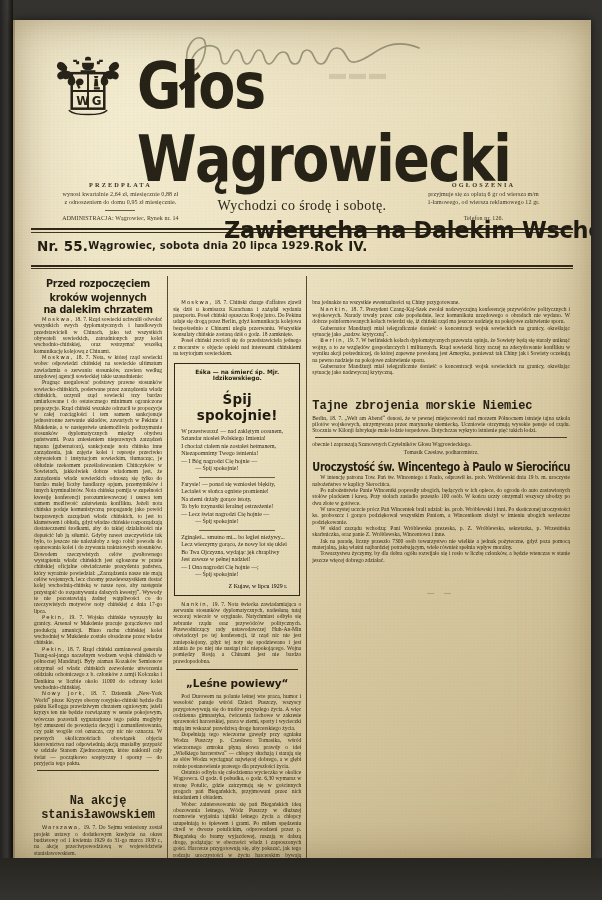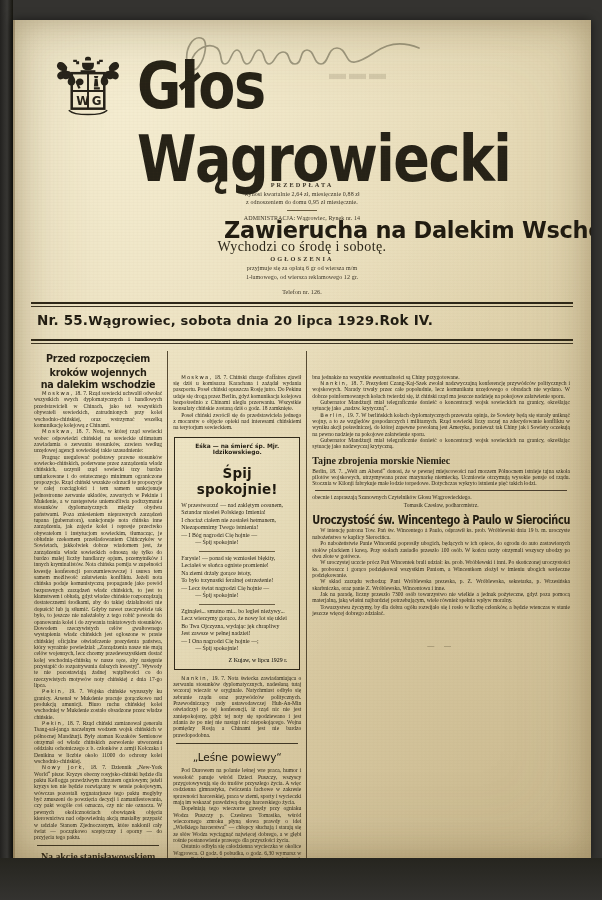--- a/index.html
+++ b/index.html
@@ -44,8 +44,8 @@
         transform:scaleY(1.18);transform-origin:left top;}
 
   
-  .strip{display:flex;justify-content:space-between;align-items:center;
-         margin-top:29px;padding:0 6px;flex-direction:column;}
+  .strip{display:flex;justify-content:space-between;align-items:flex-start;
+         margin-top:29px;padding:0 6px;}
   .col-sub{width:178px;text-align:center;color:#3a3326;}
   .col-sub .cap{font-size:6.3px;letter-spacing:2.1px;font-weight:bold;margin-bottom:2px;}
   .col-sub .ln{font-size:6px;line-height:8.4px;letter-spacing:.1px;}

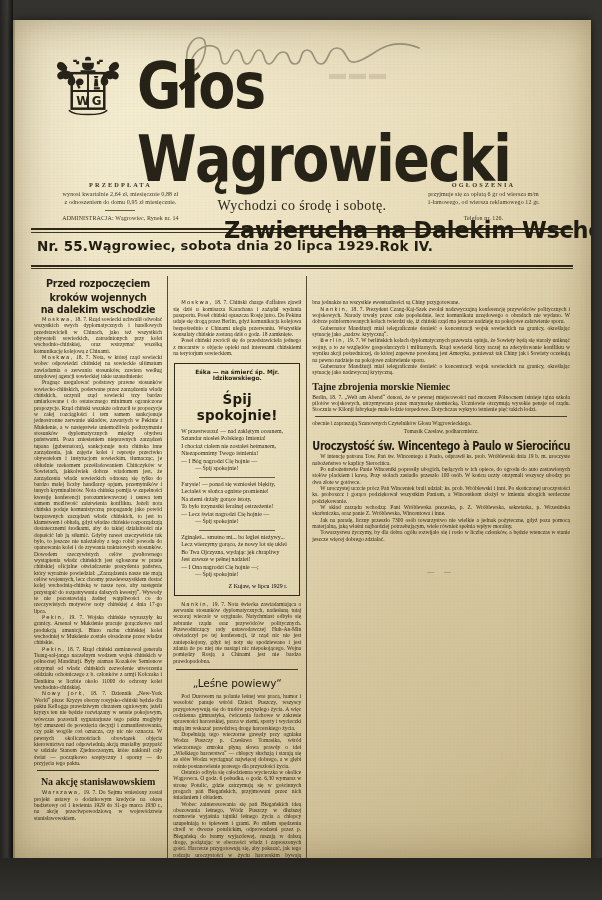--- a/index.html
+++ b/index.html
@@ -60,7 +60,7 @@
             padding:5px 8px 5px 8px;
             font-family:"DejaVu Sans",sans-serif;font-size:13.5px;font-weight:bold;
             color:#211d13;letter-spacing:.2px;}
-  .issuebar .mid{font-size:13px;}
+  .issuebar .mid{font-size:10px;}
 
   
   .cols{display:flex;margin-top:7px;height:648px;}

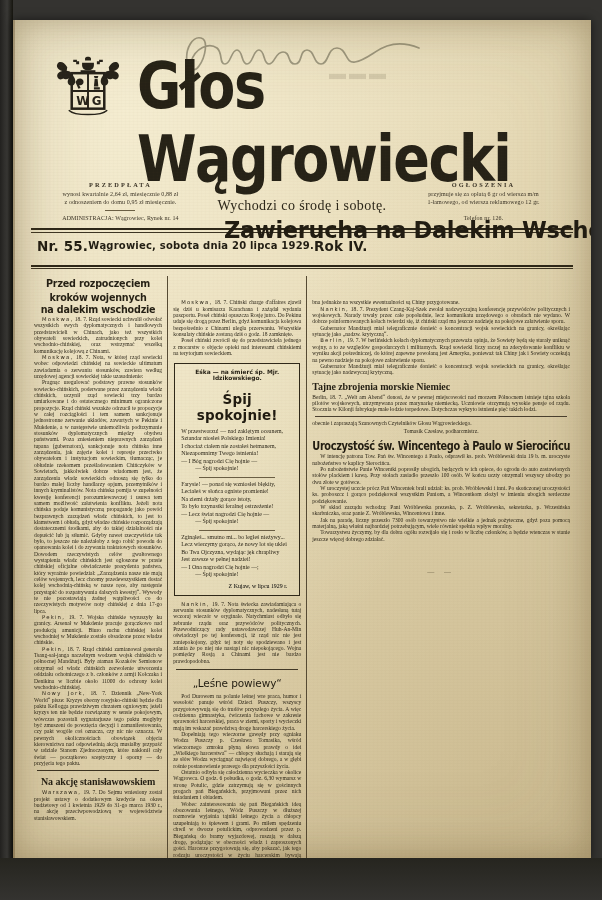--- a/index.html
+++ b/index.html
@@ -198,7 +198,7 @@
         <div class="col">
           <div class="hl-left">
             <div>Przed rozpoczęciem kroków wojennych</div>
-            <div>na dalekim wschodzie</div>
+            <div>na dalekim chrzatem</div>
           </div>
           <div class="colin">
             <p><span class="dl">Moskwa,</span> <span>18. 7. Rząd sowiecki uchwalił odwołać wszystkich swych dyplomatycznych i handlowych przedstawicieli w Chinach, jako też wszystkich obywateli sowieckich, zatrudnionych przy kolei wschodnio-chińskiej, oraz wstrzymać wszelką komunikację kolejową z Chinami.</span></p>

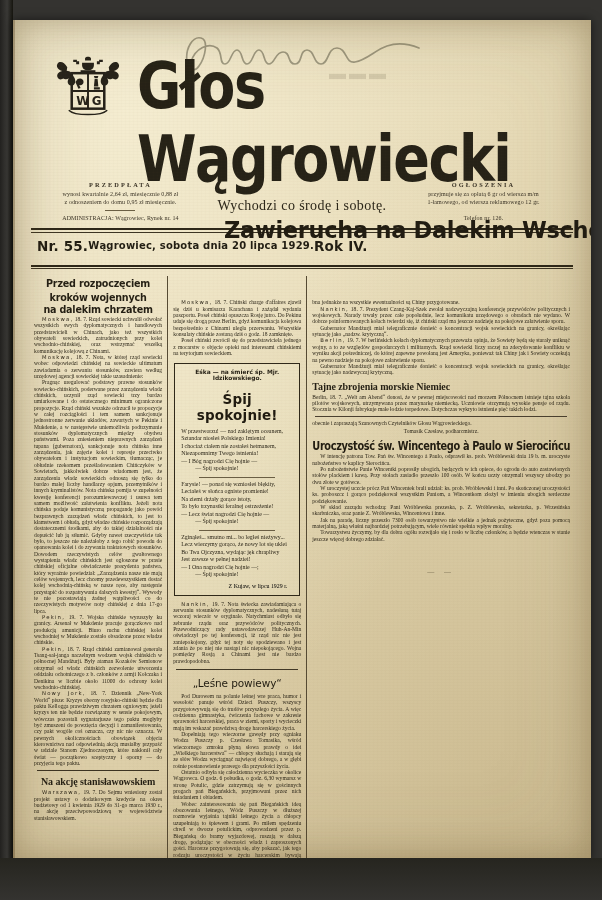--- a/index.html
+++ b/index.html
@@ -81,8 +81,8 @@
       font-size:22.5px;line-height:24px;color:#211c11;letter-spacing:-.3px;
       white-space:nowrap;}
   .hl-mainwrap{position:absolute;left:211px;top:198px;width:360px;z-index:5;}
-  .sub-h{font-family:Liberation Serif, serif;font-weight:bold;font-size:10px;
-      text-align:center;margin:5px 0 2px 0;color:#241f14;letter-spacing:-.1px;}
+  .sub-h{font-family:Liberation Mono, monospace;font-weight:bold;font-size:12px;
+      text-align:center;margin:23px 0 2px 0;color:#241f14;letter-spacing:-.1px;}
   .sub-h.left{text-align:left;}
   .sub-big{font-family:"DejaVu Sans",sans-serif;font-weight:bold;
       font-size:9.8px;text-align:center;margin:5px 0 3px 0;color:#211c11;

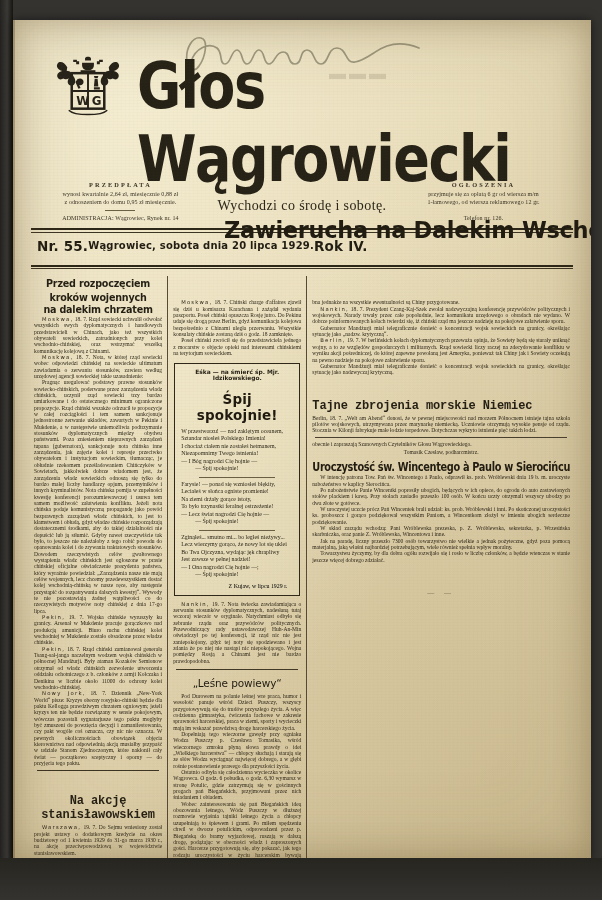--- a/index.html
+++ b/index.html
@@ -88,7 +88,7 @@
       font-size:9.8px;text-align:center;margin:5px 0 3px 0;color:#211c11;
       transform:scaleY(1.2);transform-origin:center top;letter-spacing:-.35px;
       white-space:nowrap;}
-  .sub-quote{font-family:"DejaVu Sans",sans-serif;font-weight:normal;font-size:10.5px;
+  .sub-quote{font-family:"DejaVu Sans",sans-serif;font-weight:bold;font-size:10.5px;
       text-align:center;margin:7px 0 4px 0;color:#211c11;letter-spacing:-.1px;}
   .hrule{border-top:1.5px solid #413826;margin:5px 3px;}
   .hrule2{border-top:.8px solid #4a4030;margin:3px 3px;}

